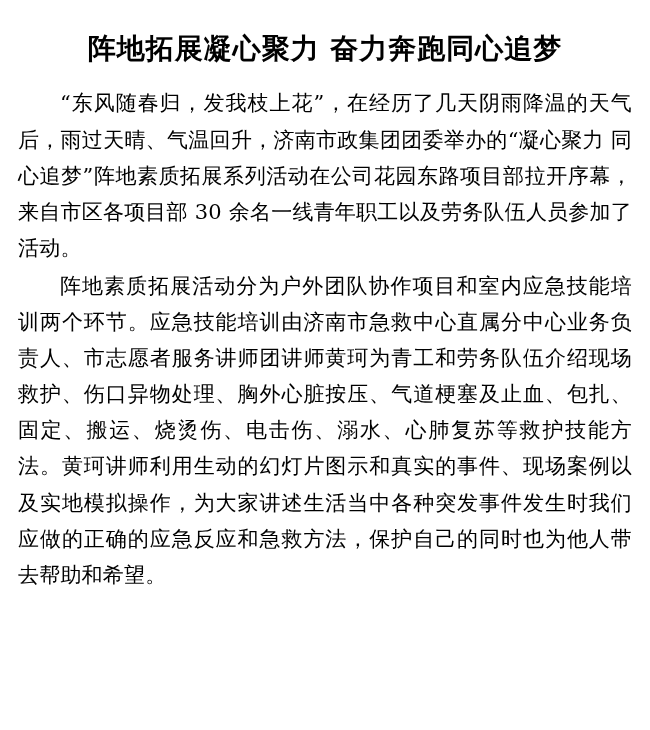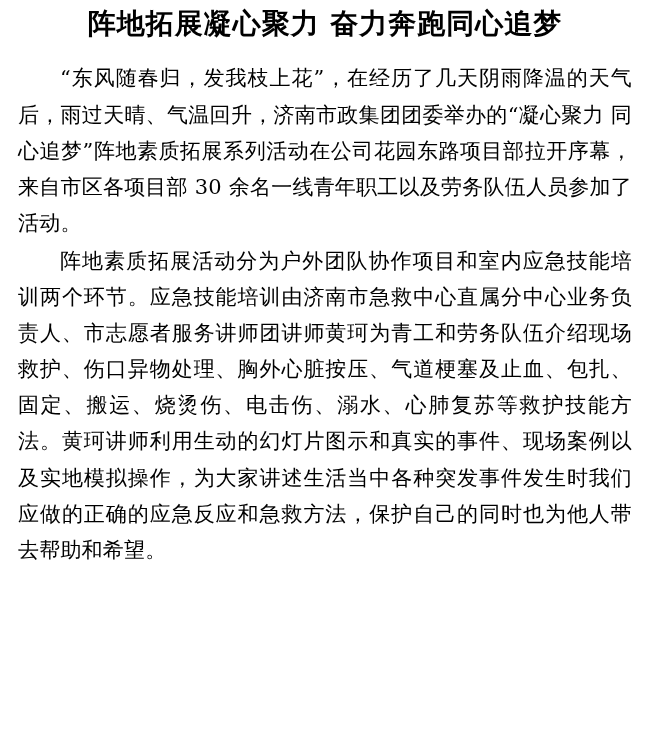--- a/index.html
+++ b/index.html
@@ -18,7 +18,7 @@
     width: 650px;
     height: 730px;
     box-sizing: border-box;
-    padding: 2px 18px 0 18px;
+    padding: 27px 18px 0 18px;
     background: #ffffff;
   }
   .doc-title {

